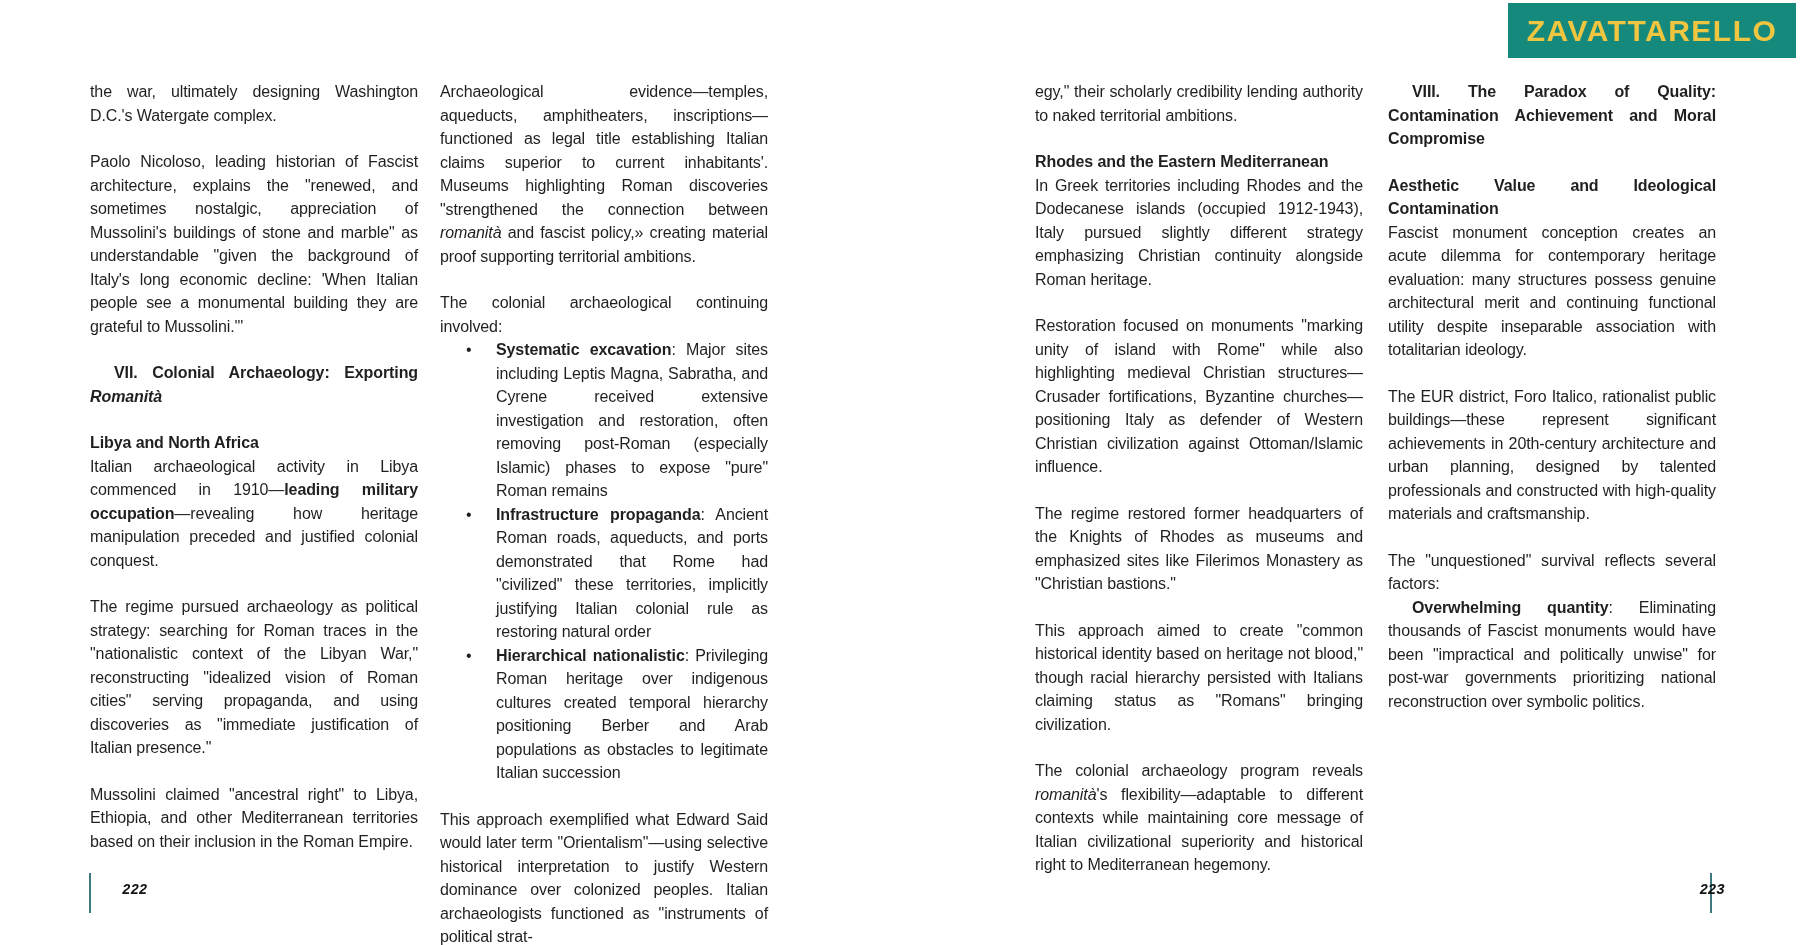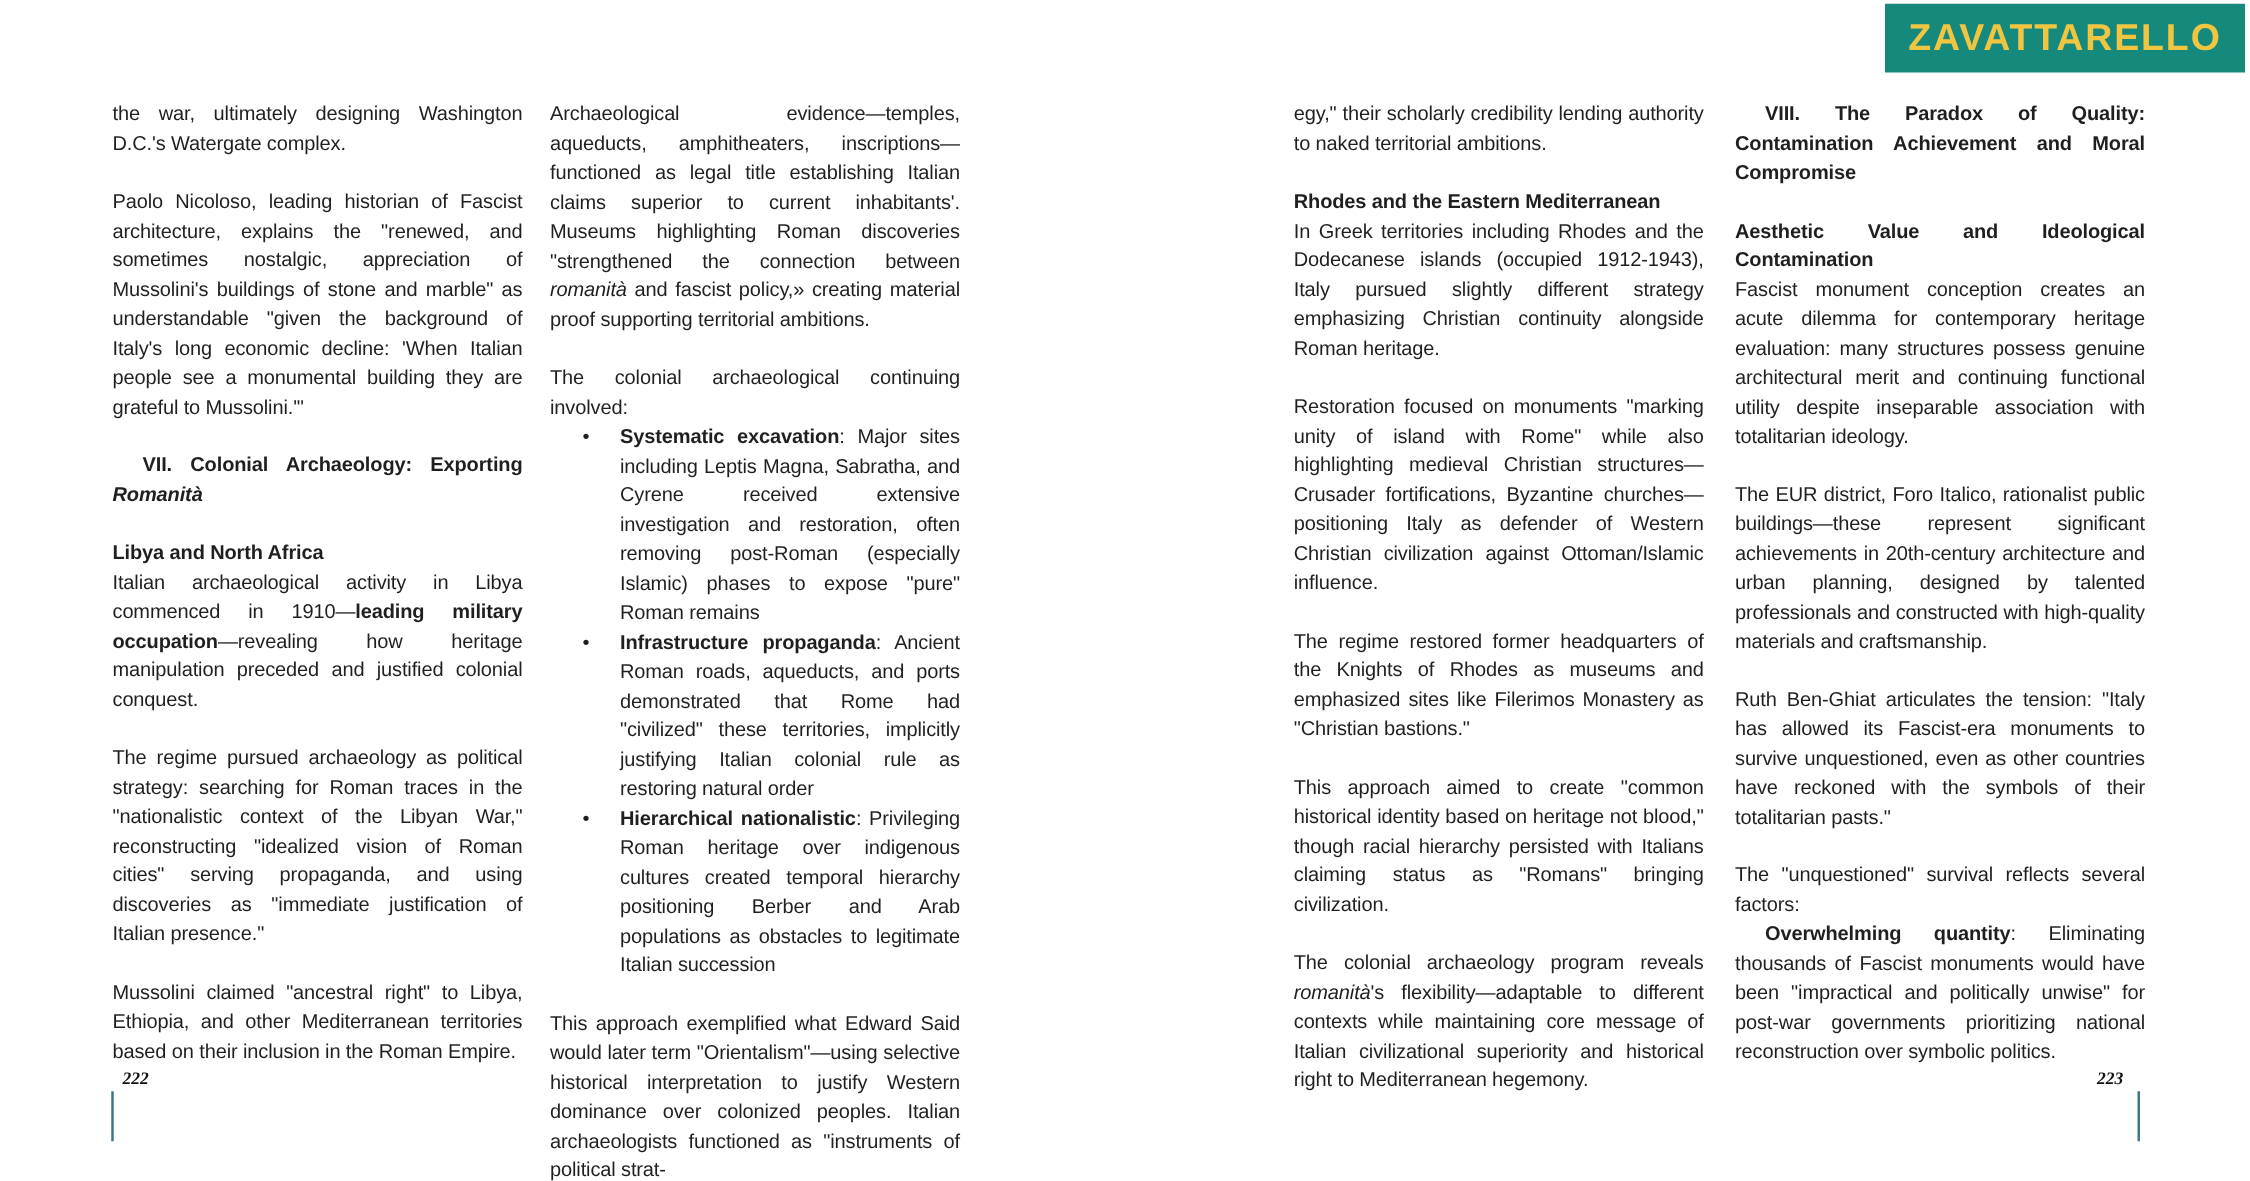--- a/index.html
+++ b/index.html
@@ -87,7 +87,6 @@
       <div class="blk blk-subheading"><span class="b">Aesthetic Value and Ideological Contamination</span></div>
       <div class="blk blk-p"><span>Fascist monument conception creates an acute dilemma for contemporary heritage evaluation: many structures possess genuine architectural merit and continuing functional utility despite inseparable association with totalitarian ideology.</span></div>
       <div class="blk blk-p"><span>The EUR district, Foro Italico, rationalist public buildings—these represent significant achievements in 20th-century architecture and urban planning, designed by talented professionals and constructed with high-quality materials and craftsmanship.</span></div>
-      <div class="blk blk-p"><span>Ruth Ben-Ghiat articulates the tension: "Italy has allowed its Fascist-era monuments to survive unquestioned, even as other countries have reckoned with the symbols of their totalitarian pasts."</span></div>
       <div class="blk blk-ptight"><span>The "unquestioned" survival reflects several factors:</span></div>
       <div class="blk blk-pindent"><span class="b">Overwhelming quantity</span><span>: Eliminating thousands of Fascist monuments would have been "impractical and politically unwise" for post-war governments prioritizing national reconstruction over symbolic politics.</span></div>
     </div>

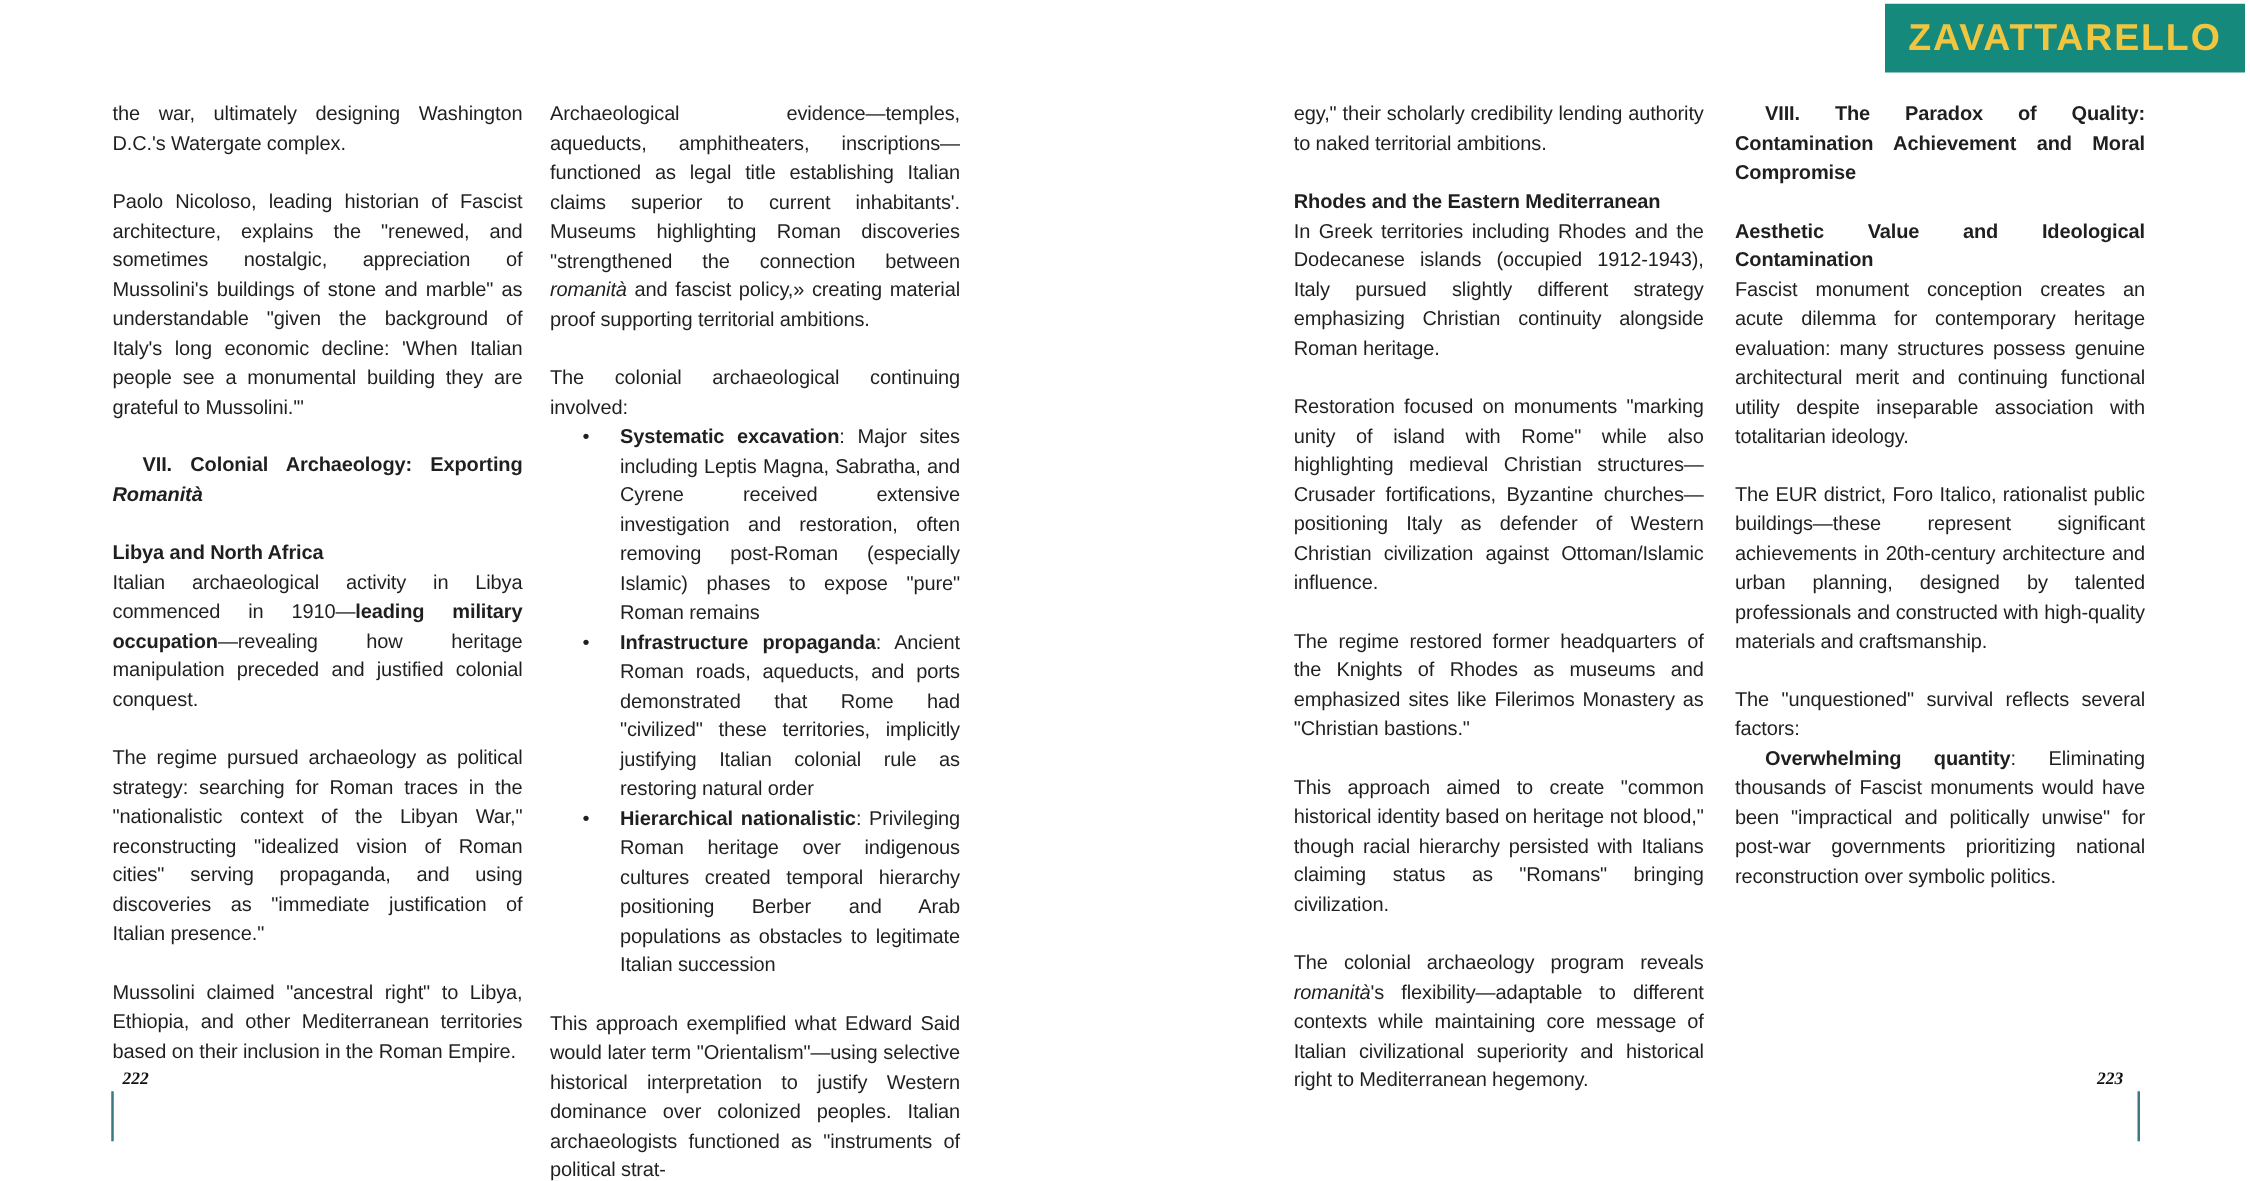--- a/index.html
+++ b/index.html
@@ -39,9 +39,9 @@
   .bar-left{left:89px;}
   .bar-right{left:1710px;}
   .page-number{
-    position:absolute;top:856px;
-    font-family:Liberation Serif, serif;font-weight:bold;font-style:italic;
-    font-size:14px;color:#111;
+    position:absolute;top:882px;
+    font-family:Liberation Mono, monospace;font-weight:bold;font-style:italic;
+    font-size:14px;color:#111;margin-left:24px;
   }
   .pn-left{left:98px;}
   .pn-right{left:1668px;width:40px;text-align:center;}

